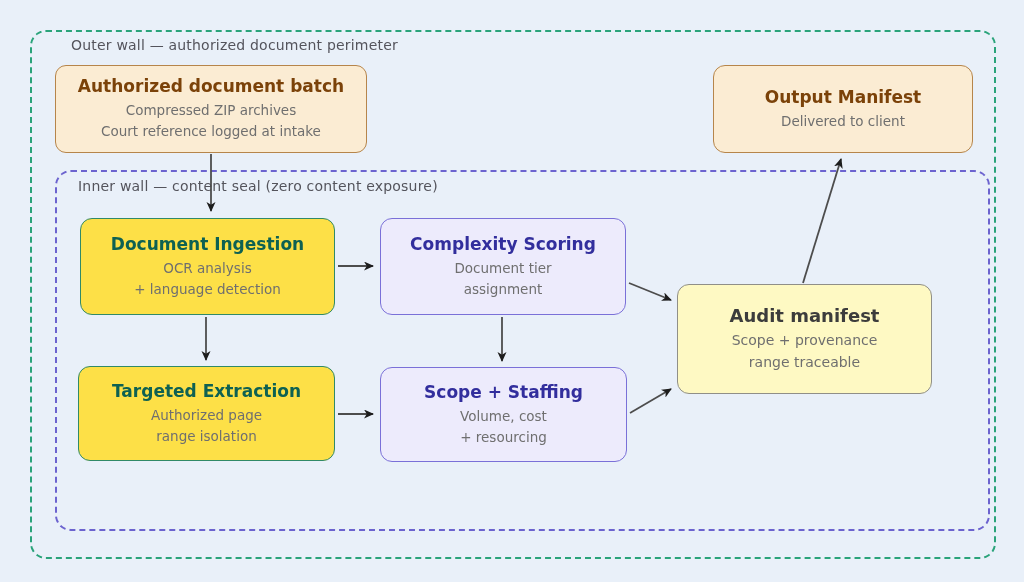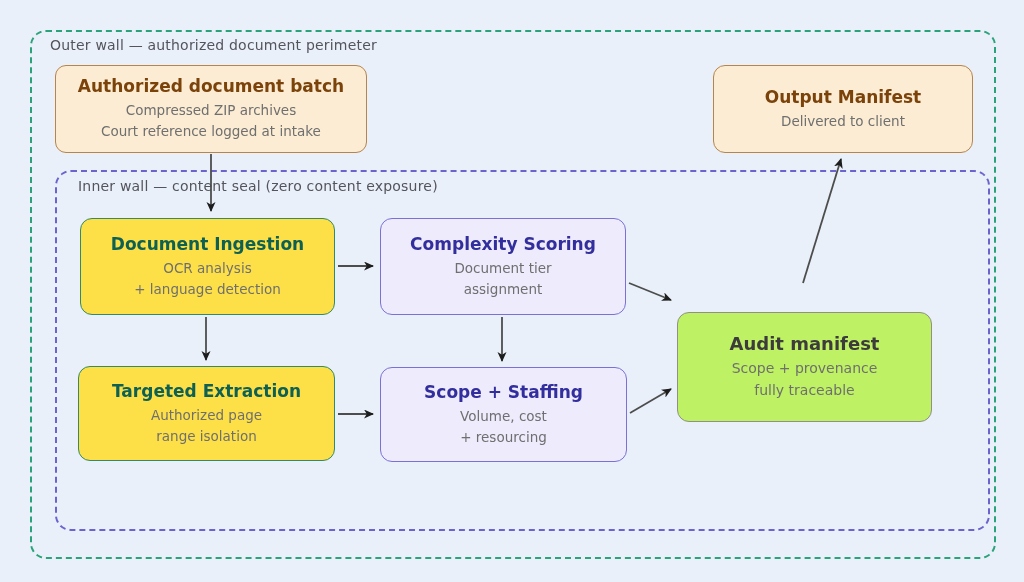--- a/index.html
+++ b/index.html
@@ -23,7 +23,7 @@
     position:absolute;
     font-size:14px;color:#54545c;letter-spacing:0.2px;
   }
-  .outer-label{left:50px;top:37px;text-align:center;}
+  .outer-label{left:71px;top:37px;text-align:center;}
   .inner-label{left:78px;top:178px;}
   .node{
     position:absolute;

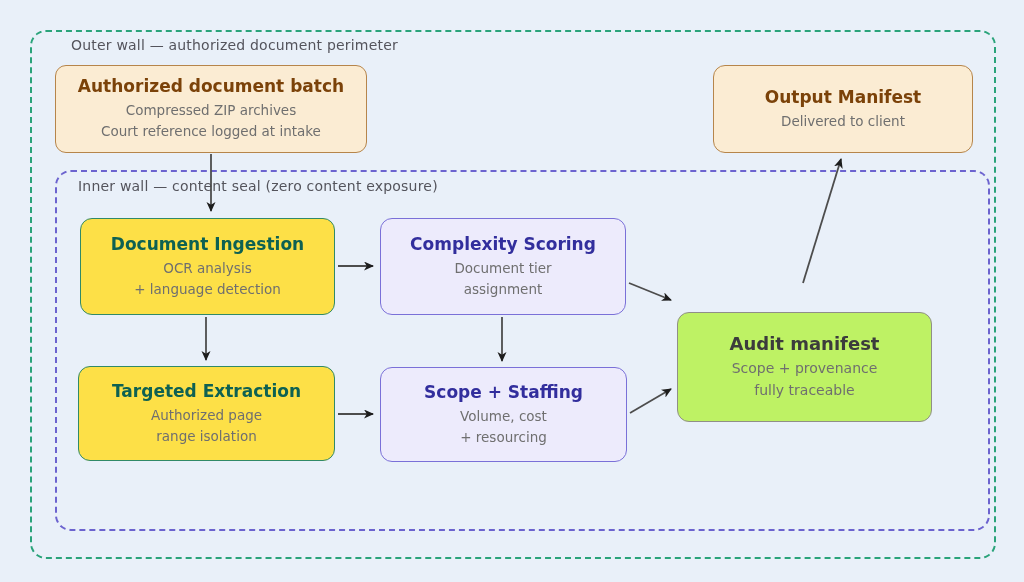--- a/index.html
+++ b/index.html
@@ -41,7 +41,7 @@
   .theme-green .title{color:#0e6152;}
   .theme-purple{background:#edebfc;border:1.5px solid #7a70d8;align-items:center;}
   .theme-purple .title{color:#322e9d;}
-  .theme-gray{background:#bef264;border:1.5px solid #908f88;margin-top:28px;}
+  .theme-gray{background:#fef9c3;border:1.5px solid #908f88;}
   .theme-gray .title{color:#3c3c3c;font-size:18px;}
   .theme-gray .sub{font-size:14px;}
   #node-authorized-batch{left:55px;top:65px;width:312px;height:88px;border-radius:11px;}

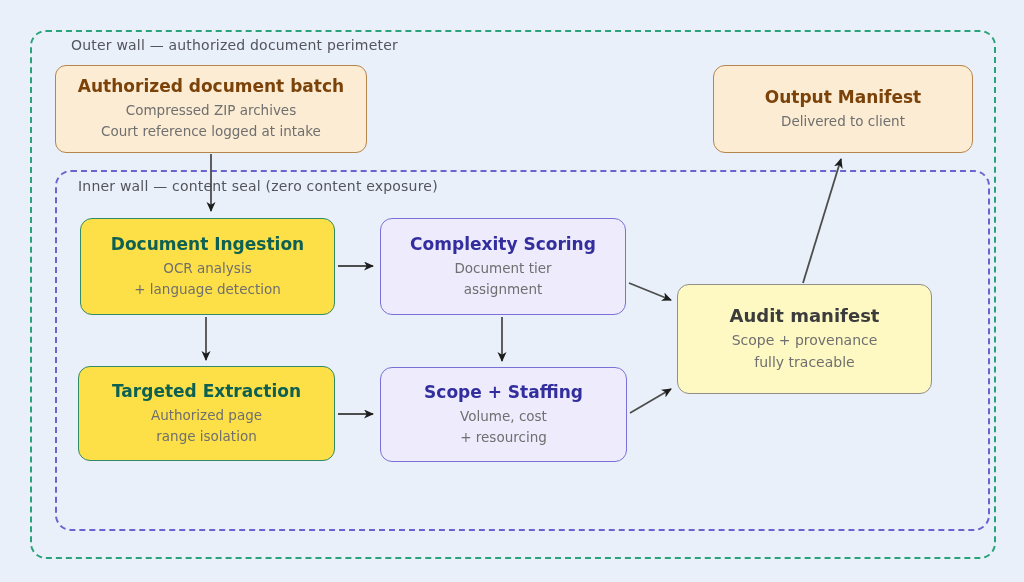--- a/index.html
+++ b/index.html
@@ -120,7 +120,7 @@
   <div id="node-audit-manifest" class="node theme-gray">
     <div class="title">Audit manifest</div>
     <div class="sub">Scope + provenance</div>
-    <div class="sub">fully traceable</div>
+    <div class="sub">range traceable</div>
   </div>
 
 </div>

